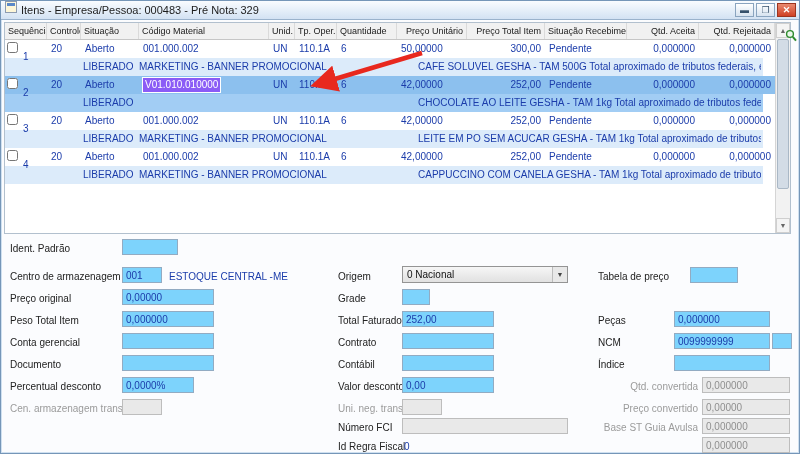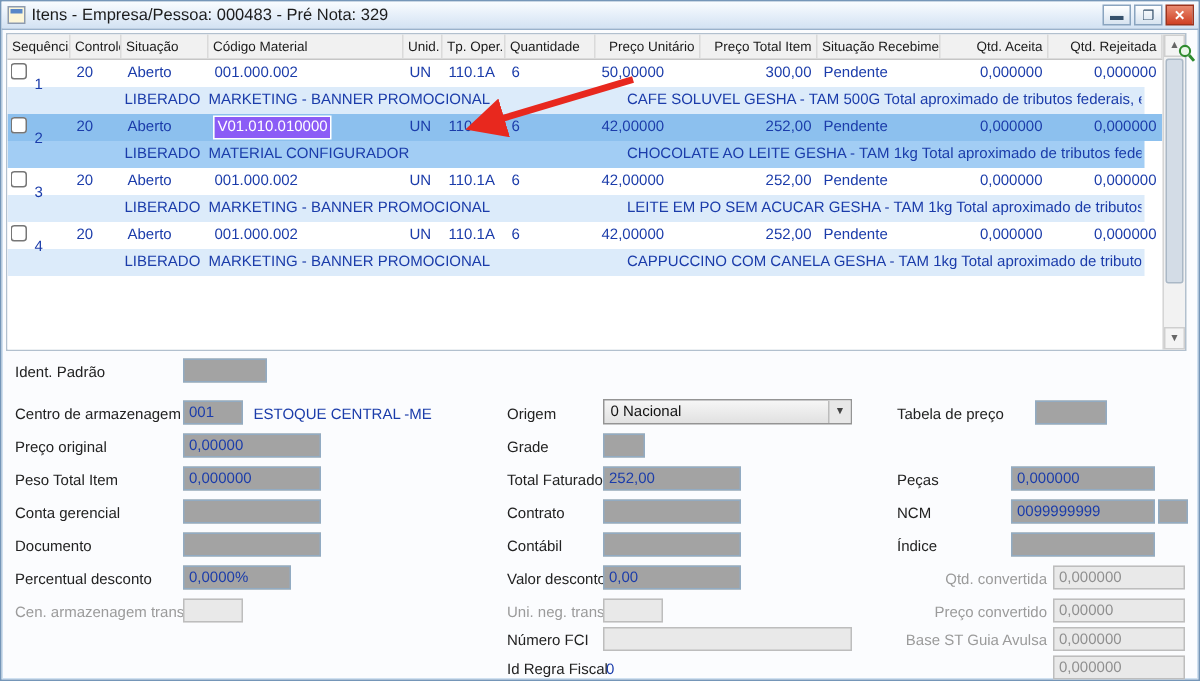--- a/index.html
+++ b/index.html
@@ -7,7 +7,7 @@
   body{font-family:"Liberation Sans",sans-serif;background:#e8eef5}
   .window{position:relative;width:800px;height:454px;background:#fbfcfe;border:1px solid #7596b8;box-shadow:inset 0 0 0 1px #cfe0f0;overflow:hidden}
   
-  .titlebar{position:relative;height:19px;background:linear-gradient(#f9fcff,#d3e2f3);border-bottom:1px solid #9ab2cc;display:flex;align-items:center;padding:0 4px}
+  .titlebar{position:relative;height:19px;background:linear-gradient(#f9fcff,#d3e2f3);border-bottom:1px solid #9ab2cc;display:flex;align-items:flex-start;padding:0 4px}
   .win-icon{width:12px;height:12px;margin-right:4px;flex:none;background:#fdf6d8;border:1px solid #8d9bb0;position:relative}
   .win-icon:before{content:"";position:absolute;left:1px;right:1px;top:1px;height:3px;background:#5a88c8}
   .title{font-size:11px;color:#1c1c1c;white-space:nowrap;line-height:18px}

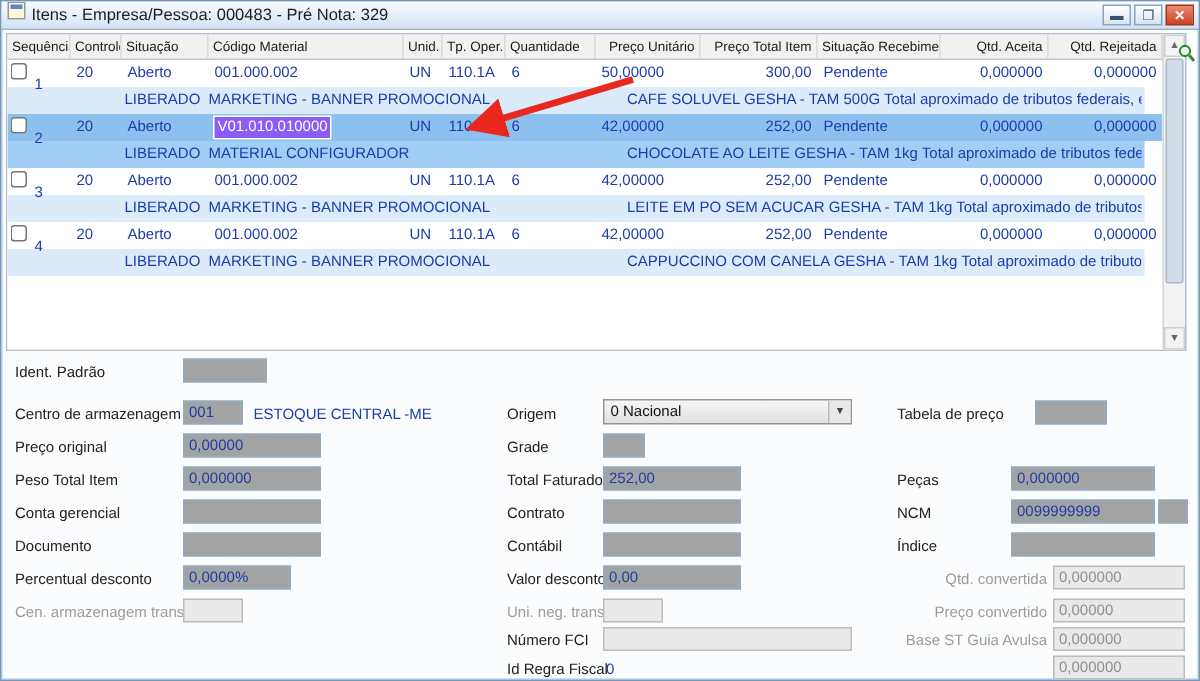--- a/index.html
+++ b/index.html
@@ -136,7 +136,6 @@
           </div>
           <div class="l2">
             <span class="lib">LIBERADO</span>
-            <span class="grp">MATERIAL CONFIGURADOR</span>
             <span class="desc">CHOCOLATE AO LEITE GESHA - TAM 1kg Total aproximado de tributos federais, estaduais e m</span>
           </div>
           <div class="seqcell">

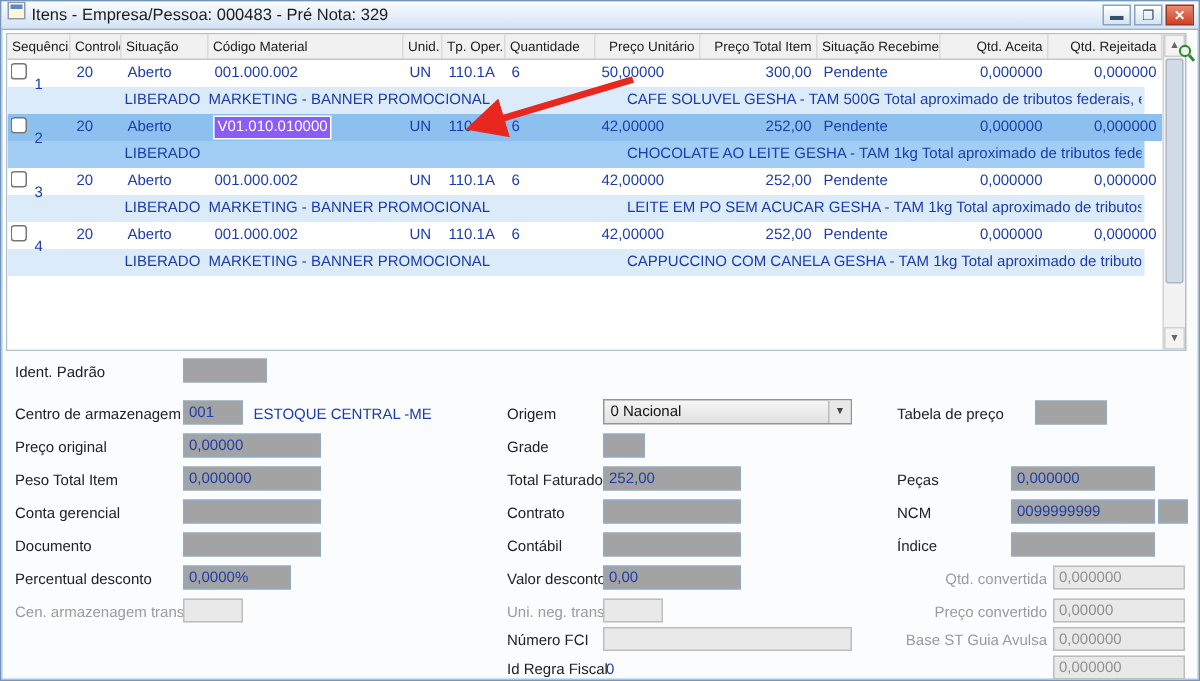--- a/index.html
+++ b/index.html
@@ -52,7 +52,7 @@
   .lbl{position:absolute;color:#222;line-height:16px;white-space:nowrap}
   .lbl.dis{color:#9b9b9b}
   .rlbl{width:98px;text-align:right}
-  .inp{position:absolute;height:16px;border:1px solid #92abc2;background:#a3a3a3;font:10px "Liberation Sans",sans-serif;color:#1b3caa;padding:0 3px}
+  .inp{position:absolute;height:16px;border:1px solid #92abc2;background:#7dd3fc;font:10px "Liberation Sans",sans-serif;color:#1b3caa;padding:0 3px}
   .inp.num{}
   .inp.dis{background:#e9e9e9;border-color:#bdbdbd;color:#8f8f8f}
   .stat{position:absolute;color:#1b3caa;line-height:16px;white-space:nowrap}

